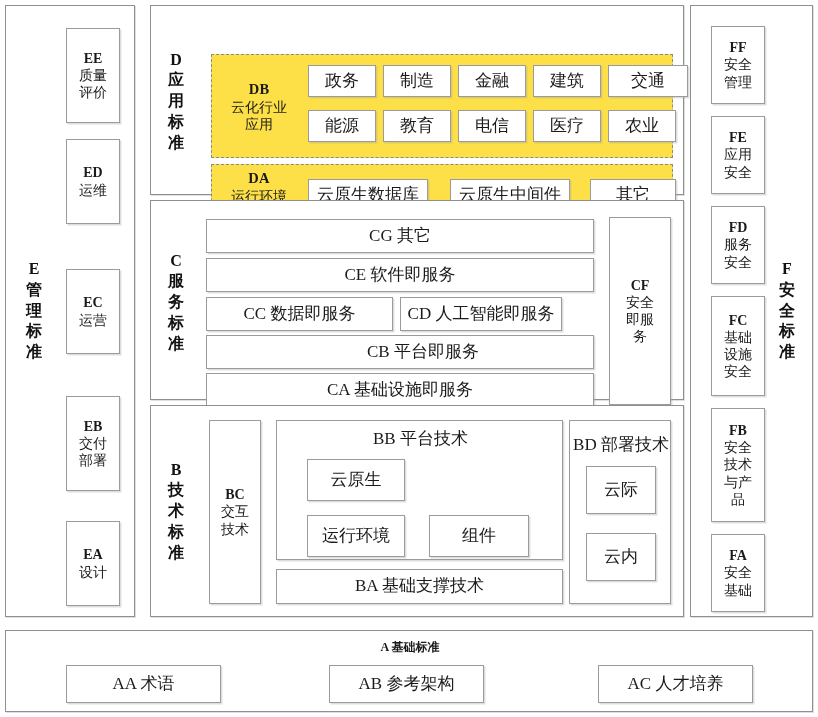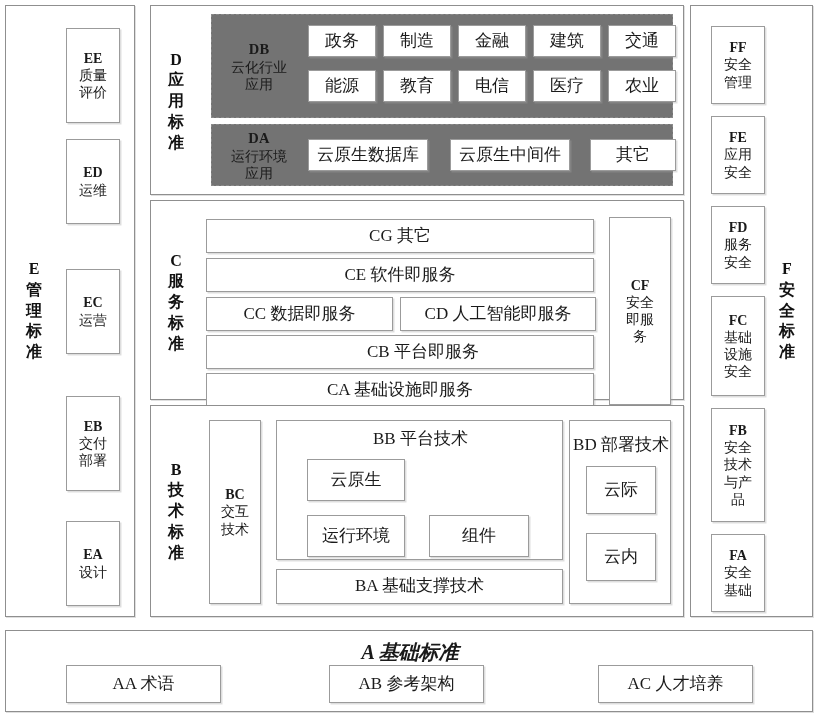--- a/index.html
+++ b/index.html
@@ -41,8 +41,9 @@
   }
   .dashed {
     border: 1.6px dashed #8a8a8a;
-    background: #737373;
+    background: #fde047;
     box-sizing: border-box;
+    margin-top: 40px;
   }
 
   

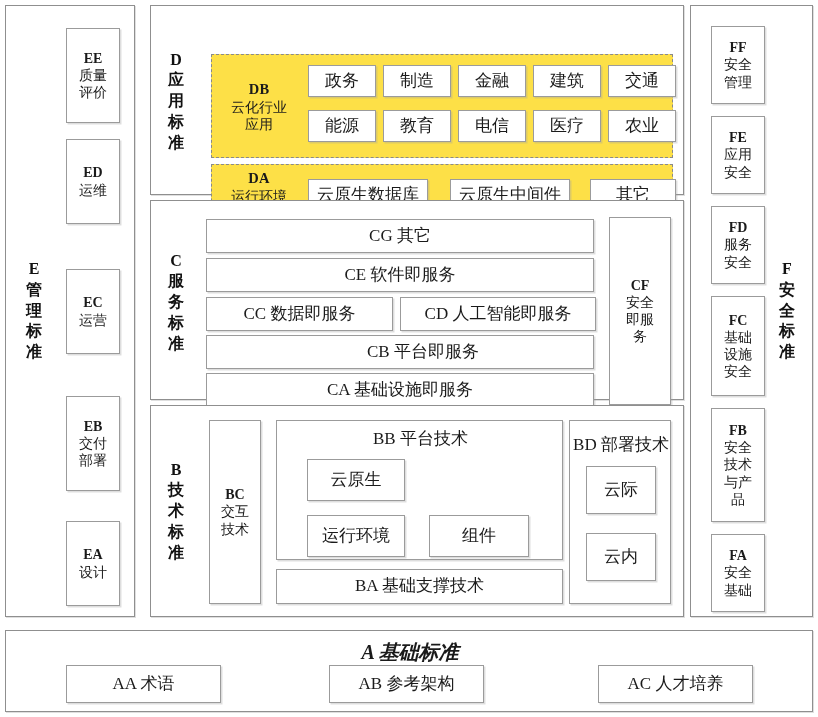--- a/index.html
+++ b/index.html
@@ -149,7 +149,7 @@
       <div class="abs box t15" style="left:321px; top:10px; width:68px; height:32px;">
           <span>建筑</span>
         </div>
-      <div class="abs box t15" style="left:396px; top:10px; width:68px; height:32px;">
+      <div class="abs box t15" style="left:396px; top:10px; width:80px; height:32px;">
           <span>交通</span>
         </div>
 

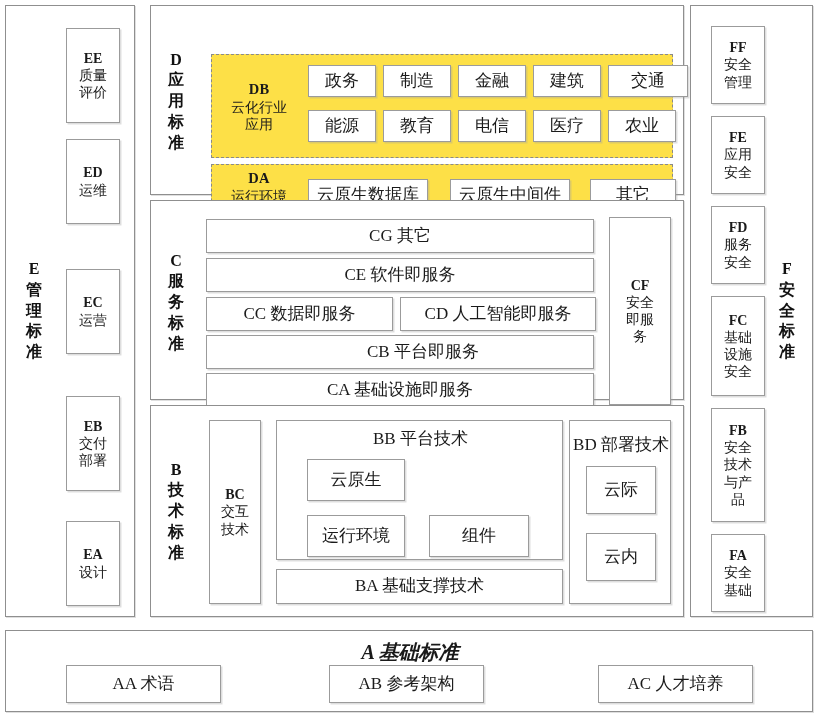--- a/index.html
+++ b/index.html
@@ -206,7 +206,7 @@
     <div class="abs box t15" style="left:55px; top:96px; width:187px; height:34px;">
       <span>CC 数据即服务</span>
     </div>
-    <div class="abs box t15" style="left:249px; top:96px; width:196px; height:34px;">
+    <div class="abs box t15" style="left:249px; top:96px; width:162px; height:34px;">
       <span>CD 人工智能即服务</span>
     </div>
     <div class="abs box t15" style="left:55px; top:134px; width:388px; height:34px;padding-left:46px;">

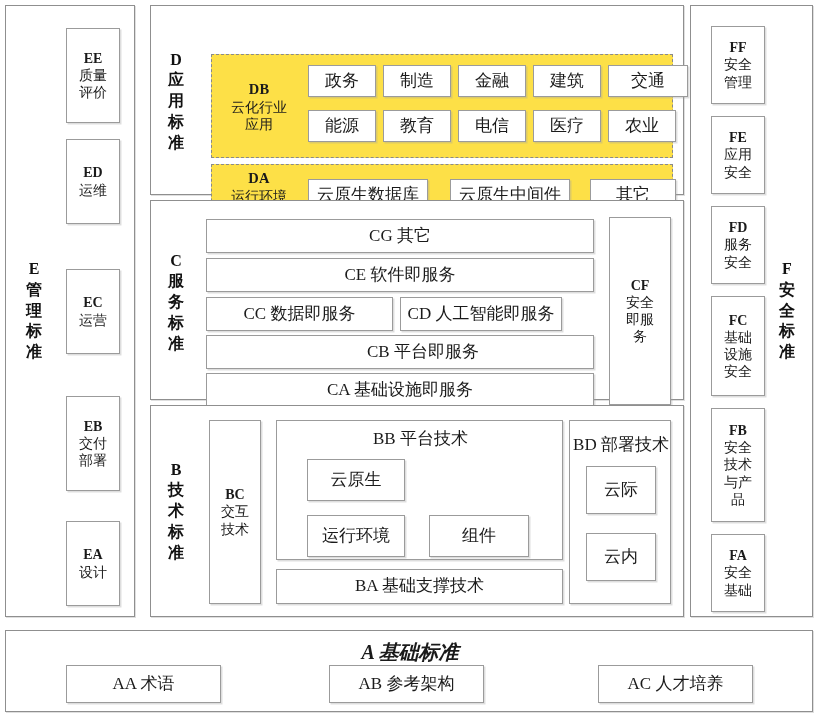--- a/index.html
+++ b/index.html
@@ -63,7 +63,7 @@
   
   .t15 { font-size: 17px; }
   .t14 { font-size: 14px; }
-  .t16b { font-size: 20px; font-weight: bold; font-style: italic; }
+  .t16b { font-size: 12px; font-weight: bold; }
 
   .stack { display: flex; flex-direction: column; align-items: center; justify-content: center; }
   .stack span { display:block; }

